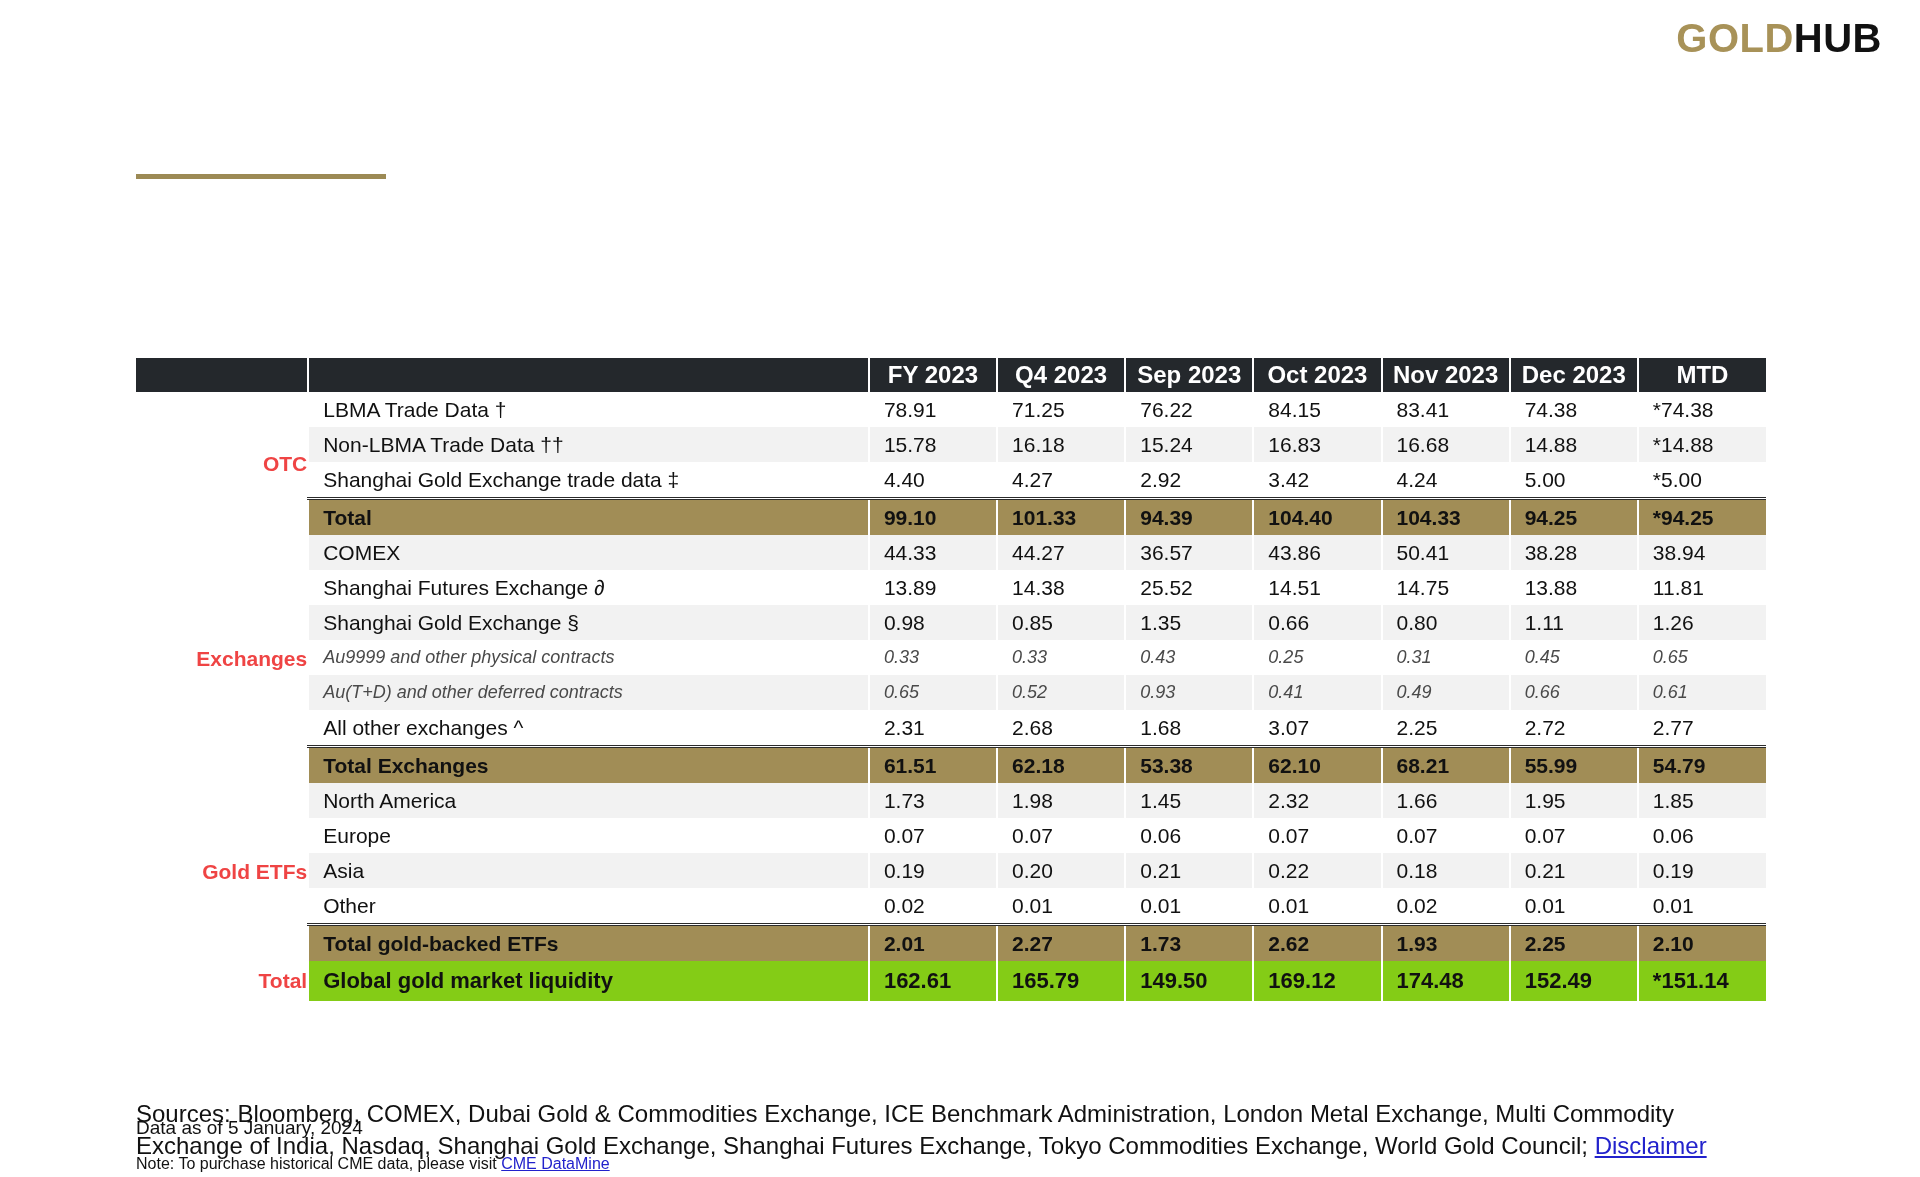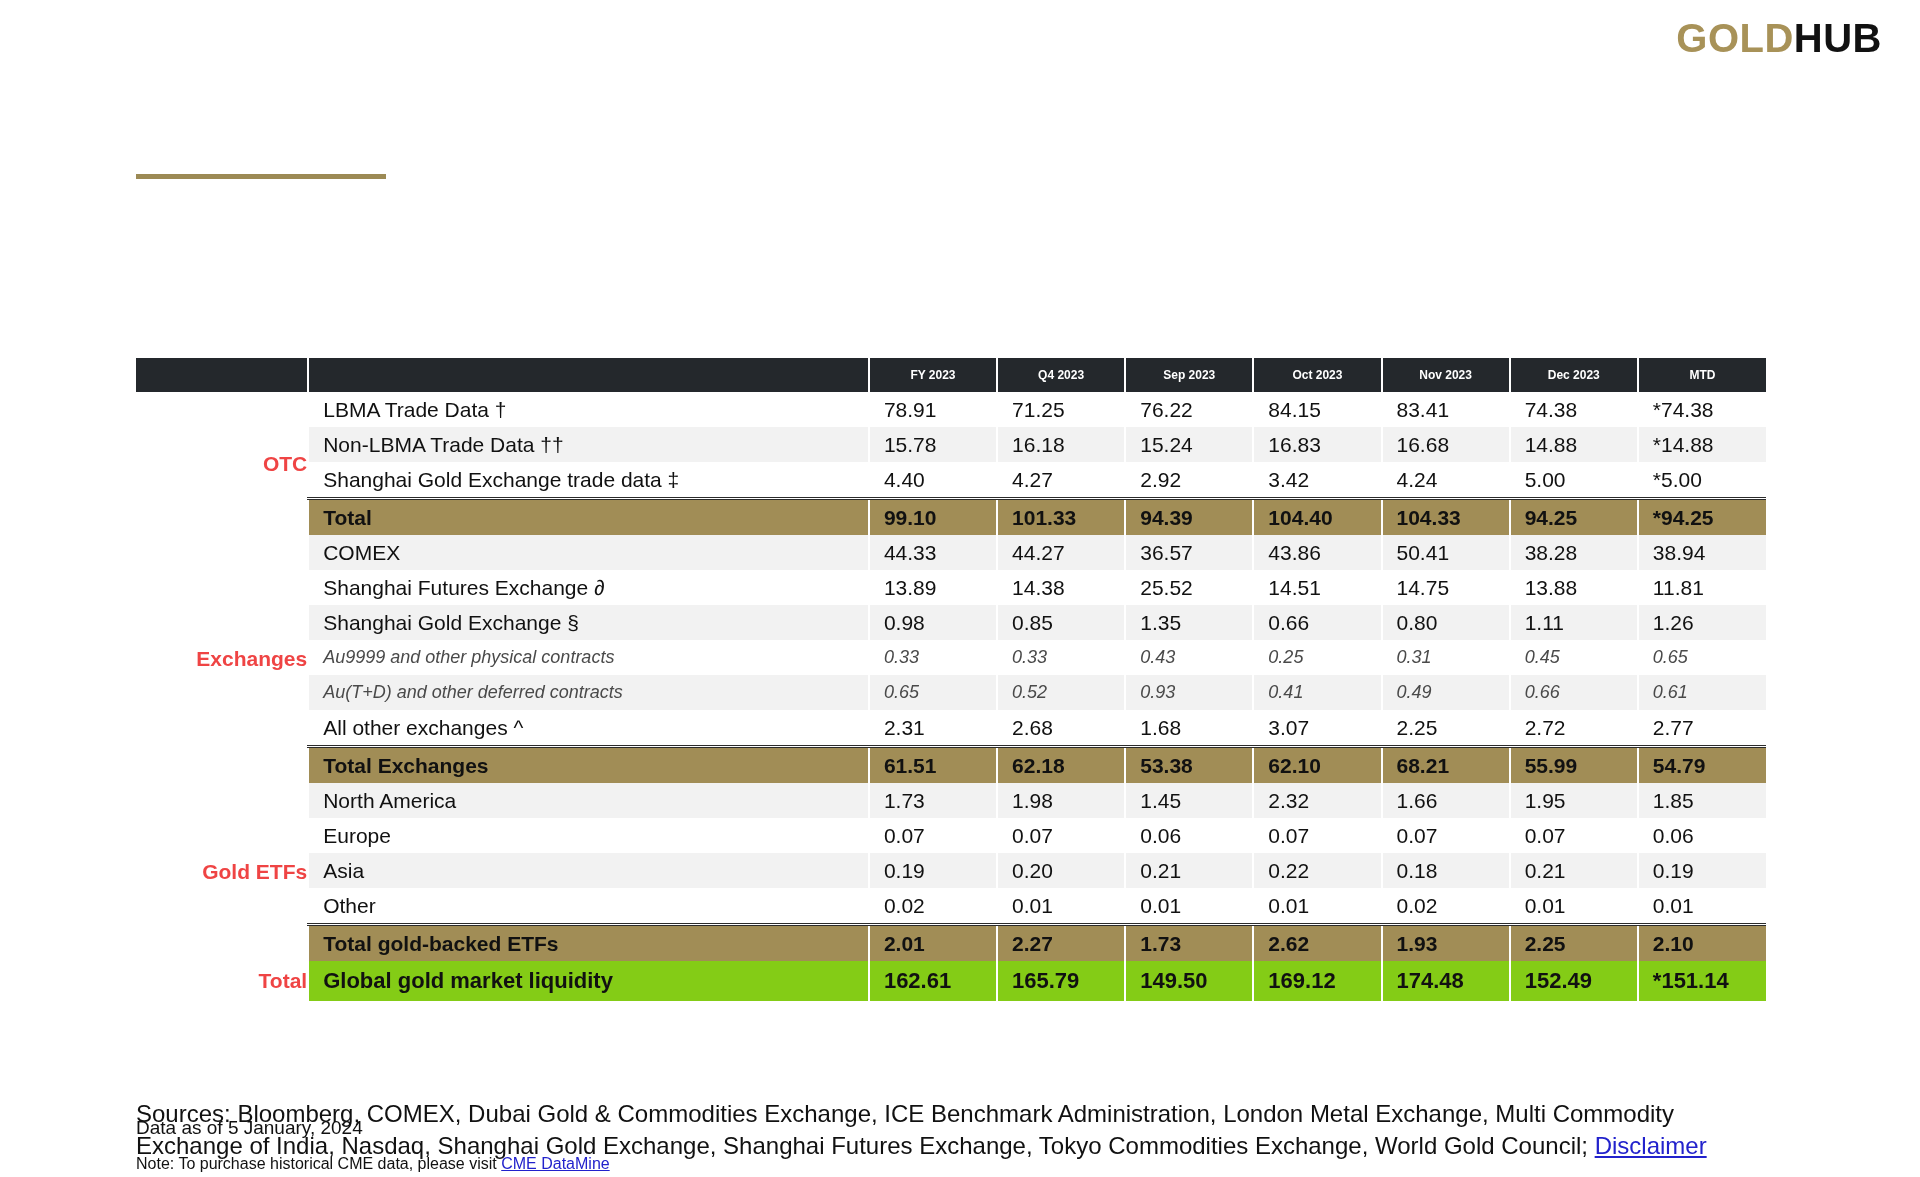--- a/index.html
+++ b/index.html
@@ -77,7 +77,7 @@
   thead th {
     background: #24282C;
     color: #ffffff;
-    font-size: 12px;
+    font-size: 24px;
     font-weight: bold;
     height: 34px;
     text-align: center;

